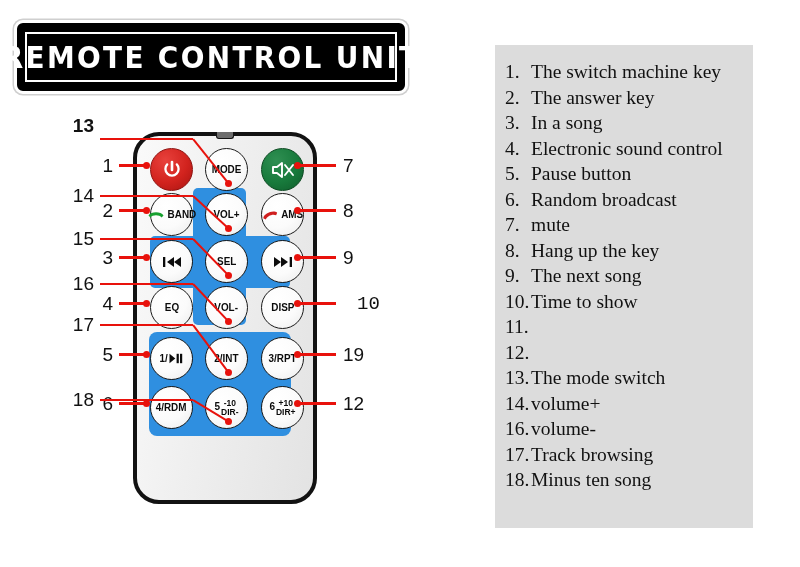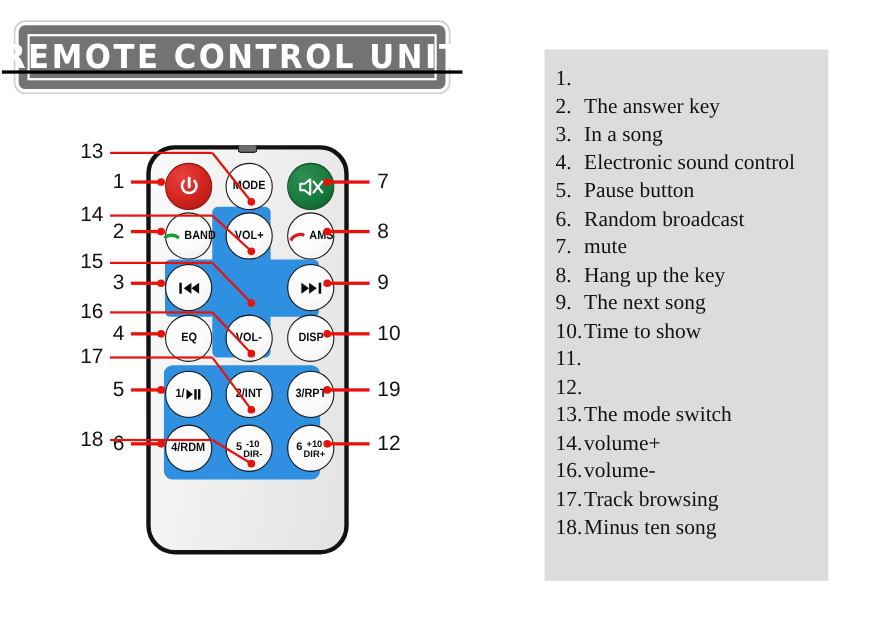--- a/index.html
+++ b/index.html
@@ -17,8 +17,8 @@
   #title-banner {
     position: absolute;
     left: 14px; top: 20px;
-    width: 394px; height: 64px;
-    background: #737373;
+    width: 394px; height: 74px;
+    background: #000000;
     border: 3px solid #ffffff;
     border-radius: 9px;
     box-shadow: 0 0 0 1.5px #cfcfcf;
@@ -26,7 +26,6 @@
     align-items: center;
     justify-content: center;
     box-sizing: border-box;
-    text-decoration: underline;
   }
   #title-banner .inner {
     width: 96%; height: 74%;

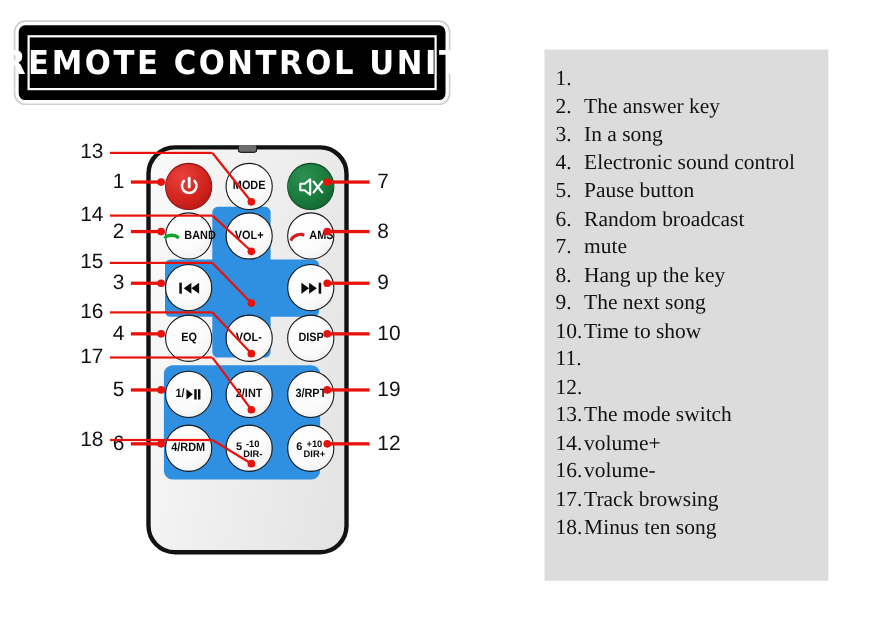--- a/index.html
+++ b/index.html
@@ -181,6 +181,7 @@
   <ul id="legend-list">
       <li>
         <span class="num">1.</span>
+        <span>The switch machine key</span>
       </li>
       <li>
         <span class="num">2.</span>

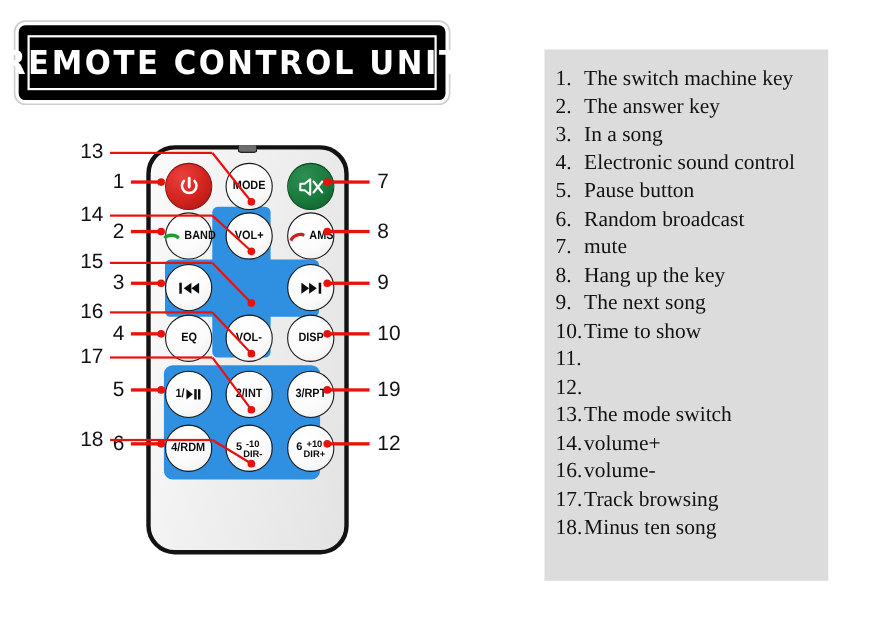--- a/index.html
+++ b/index.html
@@ -391,7 +391,7 @@
     <div class="callout" style="top: 392.5px; right: 687px;">6</div>
     <div class="leader" style="left: 119px; top: 402.3px; width: 27.5px; transform: rotate(0deg);"></div>
     <div class="dot" style="left: 143px; top: 400px;"></div>
-    <div class="callout" style="top: 128px; right: 706px;">13</div>
+    <div class="callout" style="top: 115px; right: 706px; font-weight: bold;">13</div>
     <div class="leader" style="left: 100px; top: 137.8px; width: 93px; transform: rotate(0deg);"></div>
     <div class="leader" style="left: 193px; top: 137.8px; width: 56.9254px; transform: rotate(51.4188deg);"></div>
     <div class="dot" style="left: 225px; top: 180px;"></div>

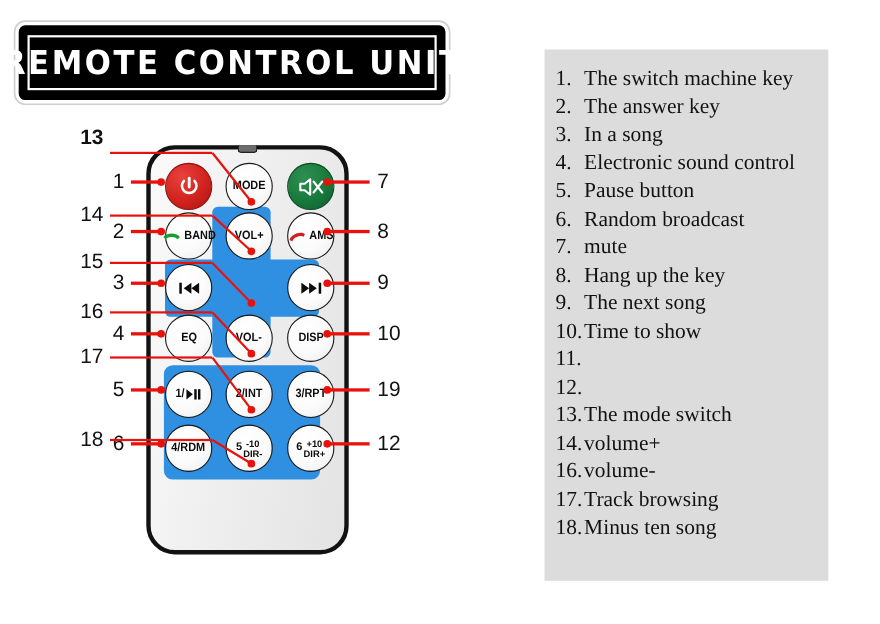--- a/index.html
+++ b/index.html
@@ -309,6 +309,9 @@
         <path d="M20 2 L20 12 L13 7 Z" fill="#0b0b0b"></path>
       </svg>
     </span>
+  </div>
+  <div class="btn" style="left:68px; top:104px;">
+    <span class="lbl">SEL</span>
   </div>
   <div class="btn" style="left:124px; top:104px;">
     <span>

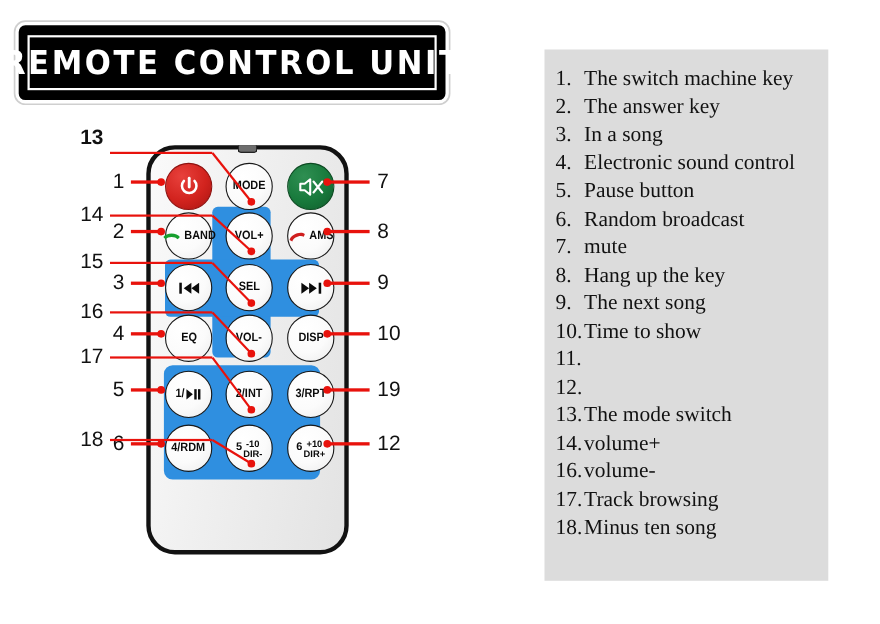--- a/index.html
+++ b/index.html
@@ -427,7 +427,7 @@
     <div class="callout" style="top: 246.5px; left: 343px;">9</div>
     <div class="leader" style="left: 297.5px; top: 256.3px; width: 38.5px; transform: rotate(0deg);"></div>
     <div class="dot" style="left: 294px; top: 254px;"></div>
-    <div class="callout" style="top: 292.5px; left: 343px;">10</div>
+    <div class="callout" style="top: 292.5px; left: 357px; font-family: Liberation Mono, monospace;">10</div>
     <div class="leader" style="left: 297.5px; top: 302.3px; width: 38.5px; transform: rotate(0deg);"></div>
     <div class="dot" style="left: 294px; top: 300px;"></div>
     <div class="callout" style="top: 343.5px; left: 343px;">19</div>

